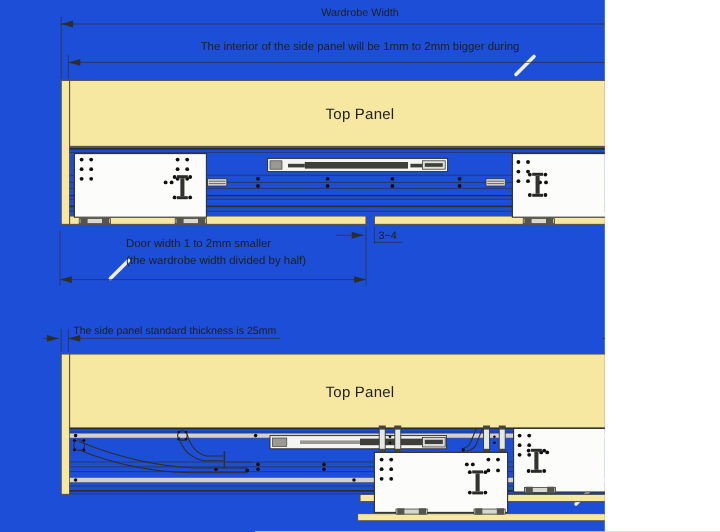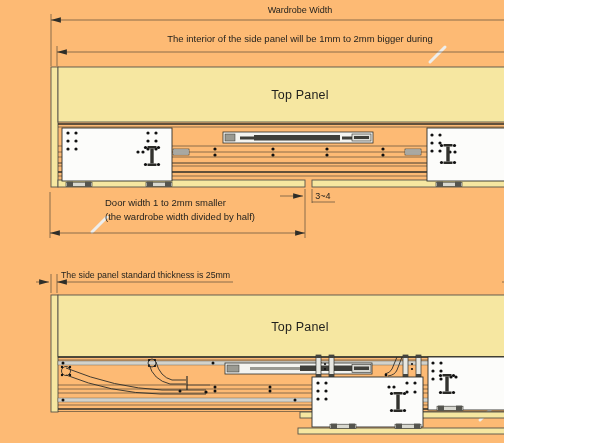--- a/index.html
+++ b/index.html
@@ -3,7 +3,7 @@
 <meta charset="utf-8">
 <style>
   html,body{margin:0;padding:0;background:#ffffff;}
-  .stage{position:relative;width:504px;height:443px;background:#fdba74;overflow:hidden;
+  .stage{position:relative;width:504px;height:443px;background:#1d4ed8;overflow:hidden;
          font-family:"Liberation Sans", sans-serif;}
   svg text{font-family:"Liberation Sans", sans-serif; fill:#1f1f1c;}
   .t9 {font-size:9px;}

